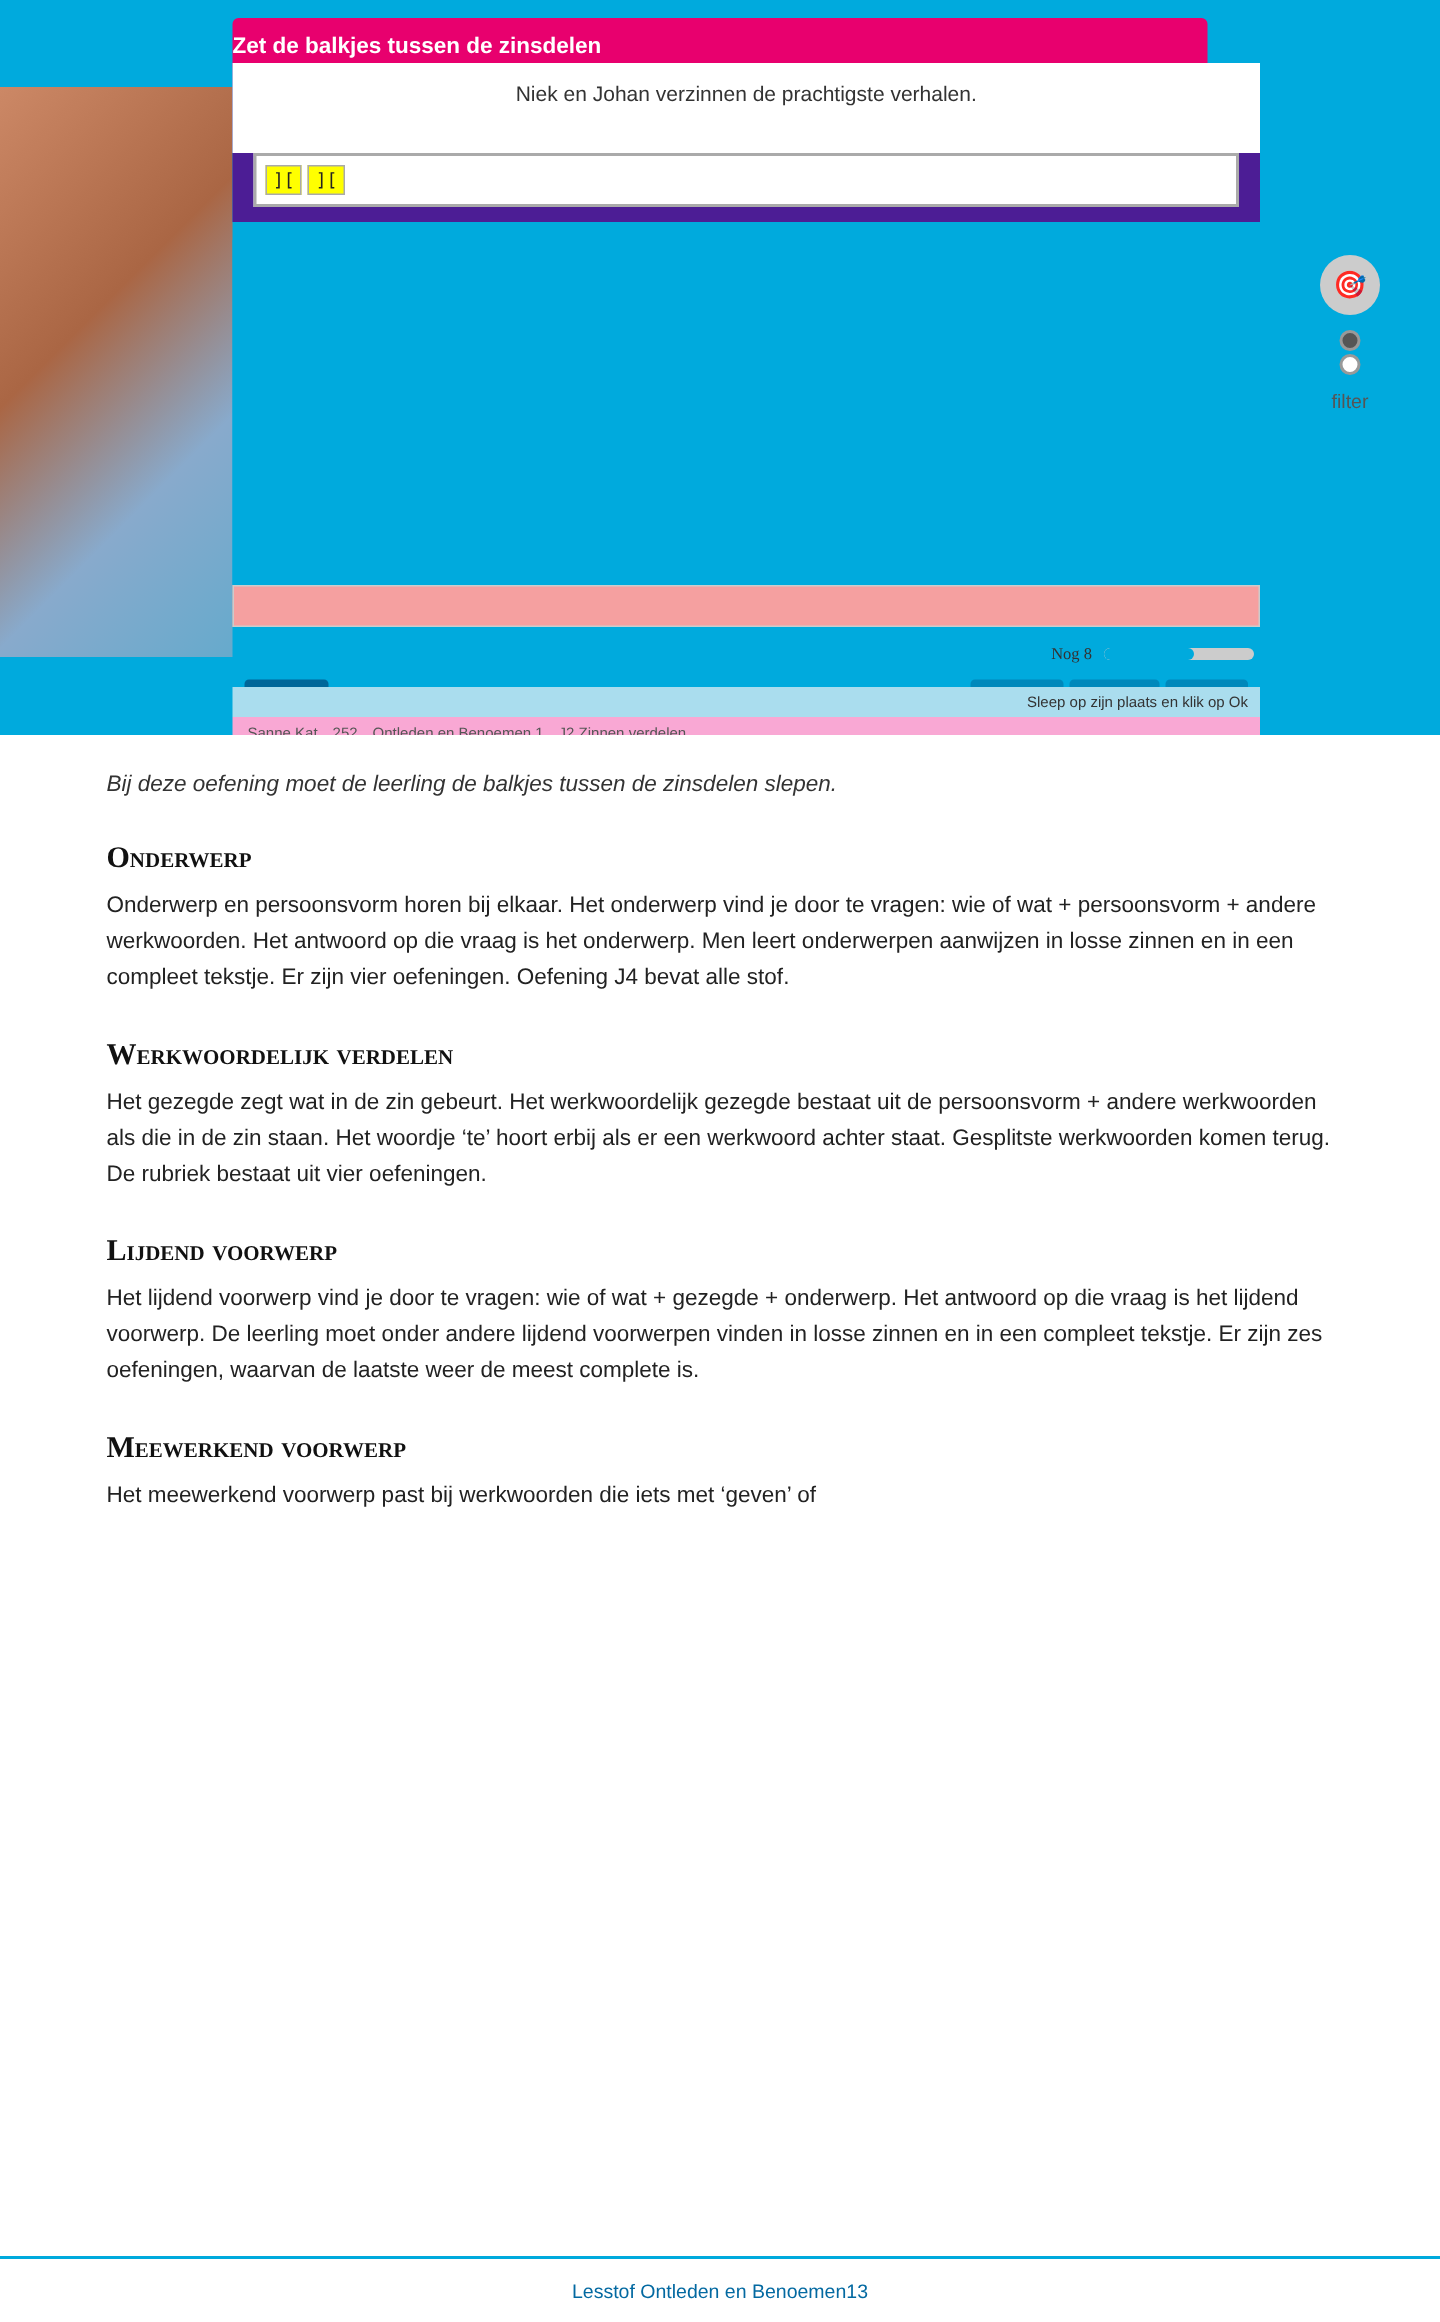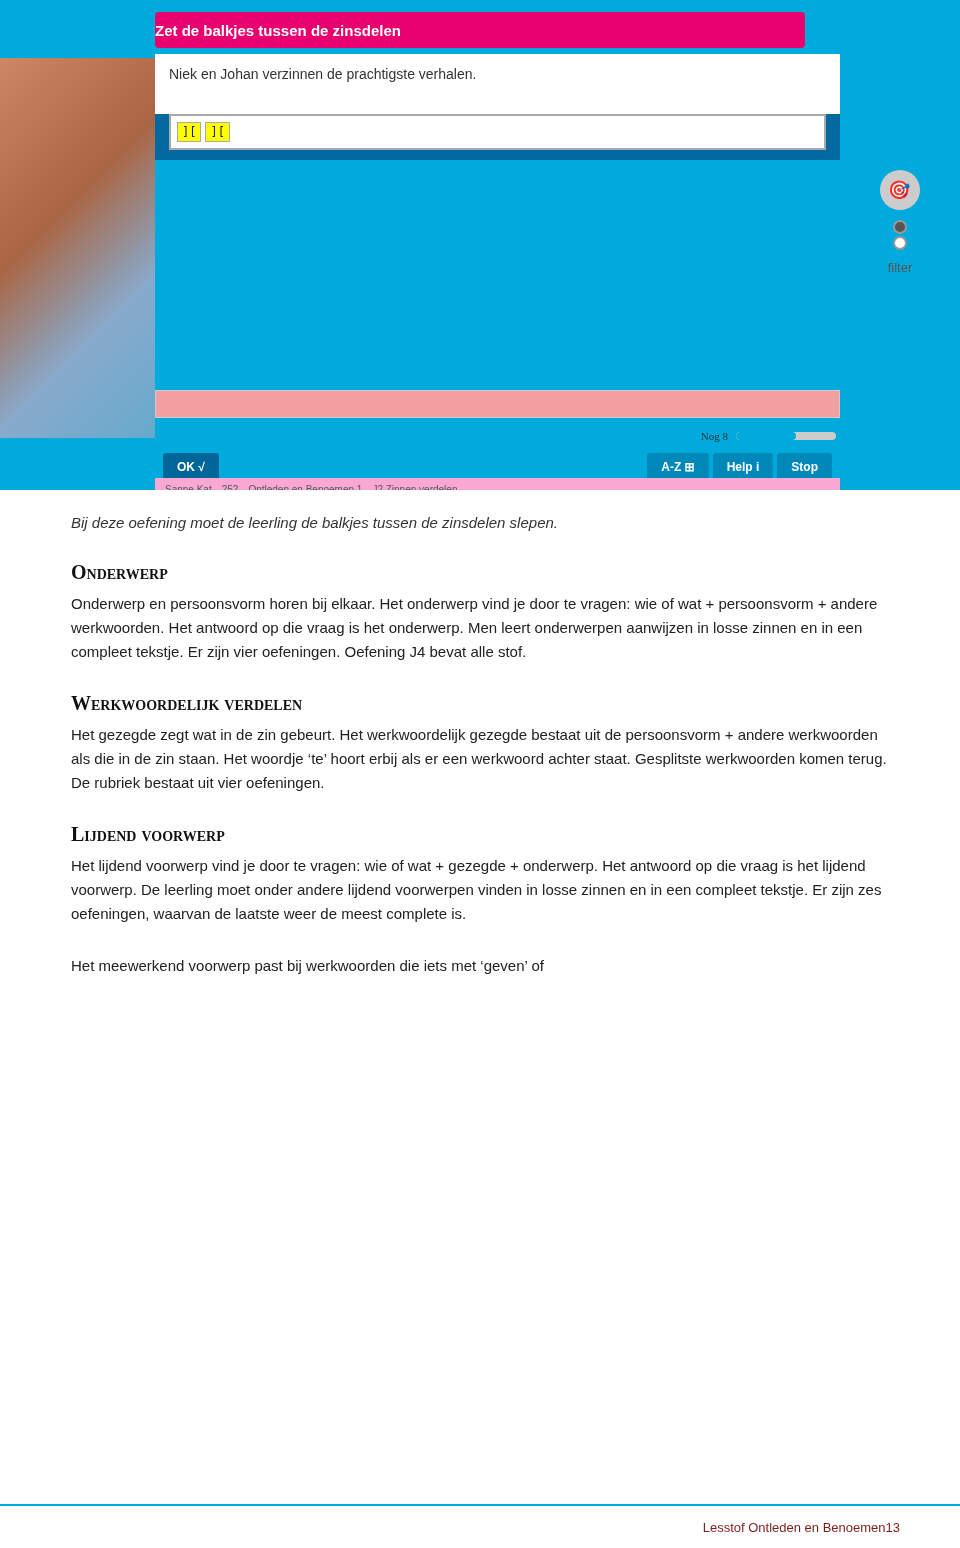--- a/index.html
+++ b/index.html
@@ -52,12 +52,13 @@
     
     .white-content-box {
       position: absolute;
-      top: 54px;
-      left: 155px;
-      right: 120px;
-      background: #0369a1;
+      top: 42px;
+      left: 155px;
+      right: 120px;
+      background: #4c1d95;
       border: none;
       padding: 0;
+      text-align: center;
     }
 
     .sentence-box {

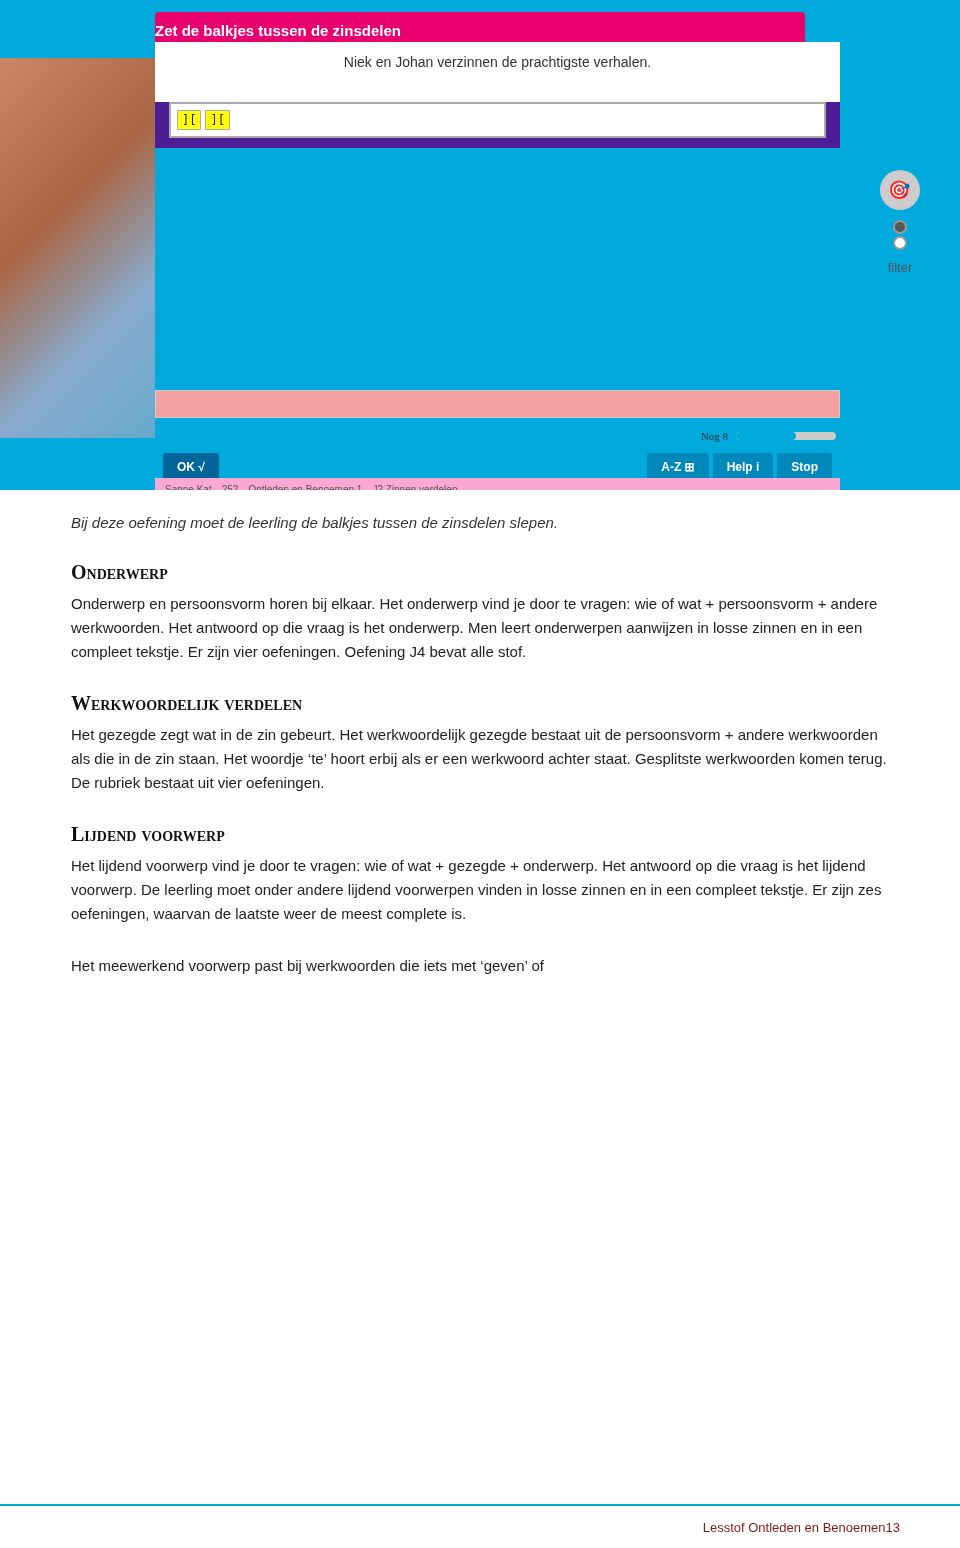--- a/index.html
+++ b/index.html
@@ -367,6 +367,9 @@
       <button class="toolbar-btn stop-btn">Stop</button>
     </div>
 
+    <div class="sleep-hint">
+      <span>Sleep op zijn plaats en klik op Ok</span>
+    </div>
 
     <div class="status-bar">
       <span>Sanne Kat</span>

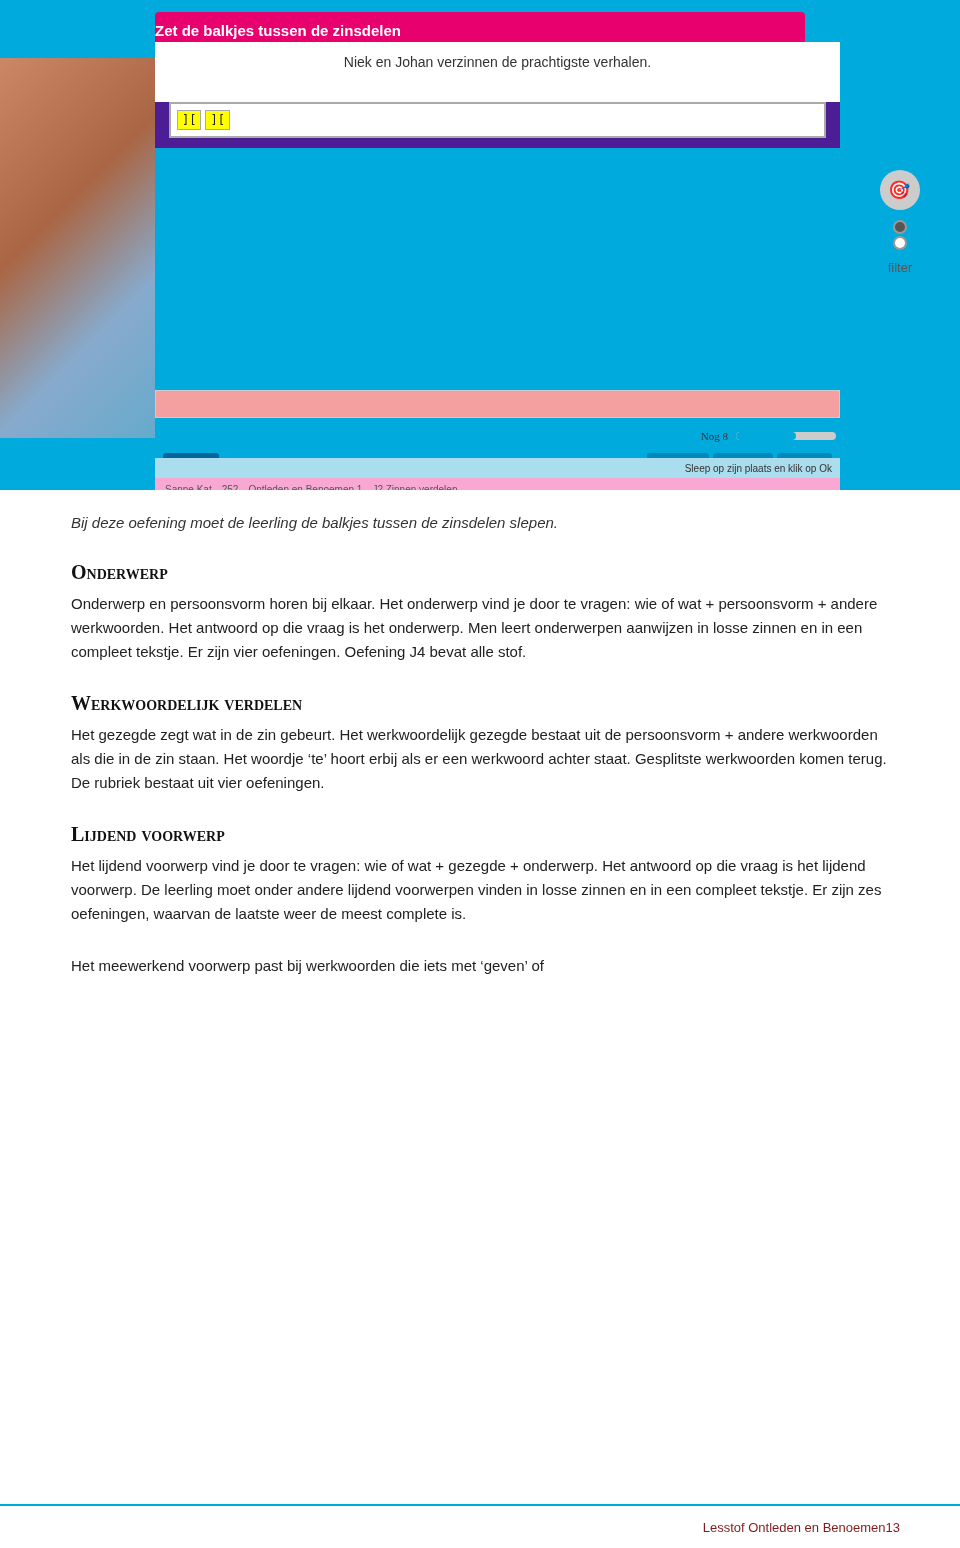--- a/index.html
+++ b/index.html
@@ -410,6 +410,7 @@
   </div>
 
   <div class="section">
+    <div class="section-title">Meewerkend voorwerp</div>
     <div class="section-body">Het meewerkend voorwerp past bij werkwoorden die iets met ‘geven’ of</div>
   </div>
 

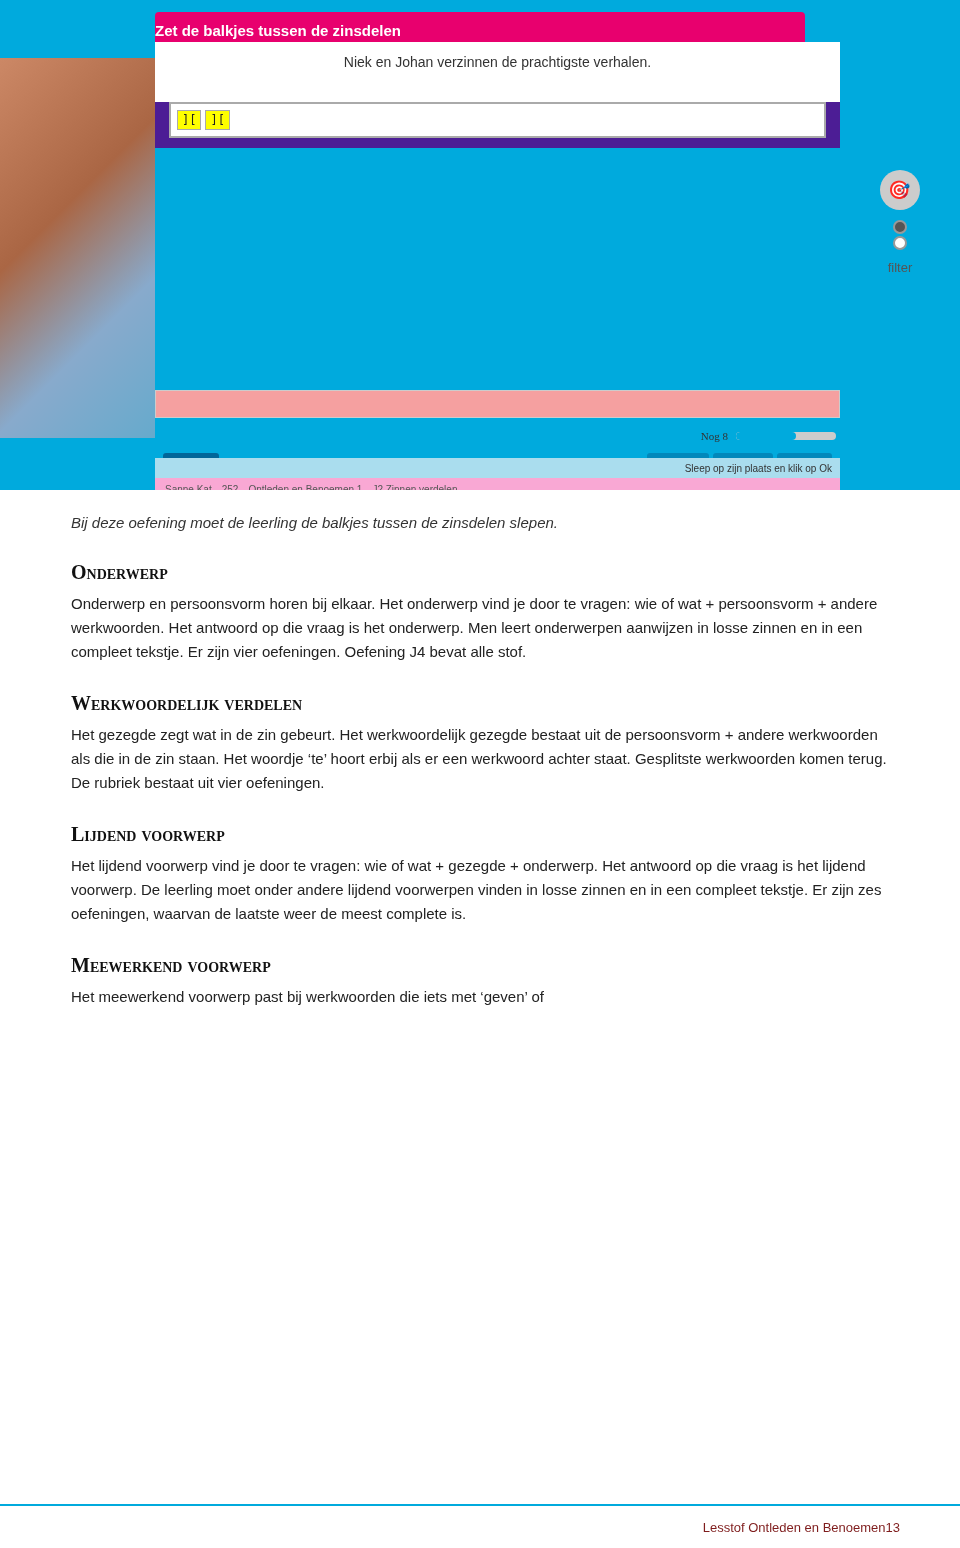--- a/index.html
+++ b/index.html
@@ -321,11 +321,11 @@
       border-top: 2px solid #00aadd;
       display: flex;
       align-items: center;
-      justify-content: flex-end;
+      justify-content: center;
       padding: 0 60px;
       font-family: Arial, sans-serif;
       font-size: 13px;
-      color: #7f1d1d;
+      color: #0369a1;
     }
   </style>
 </head>

